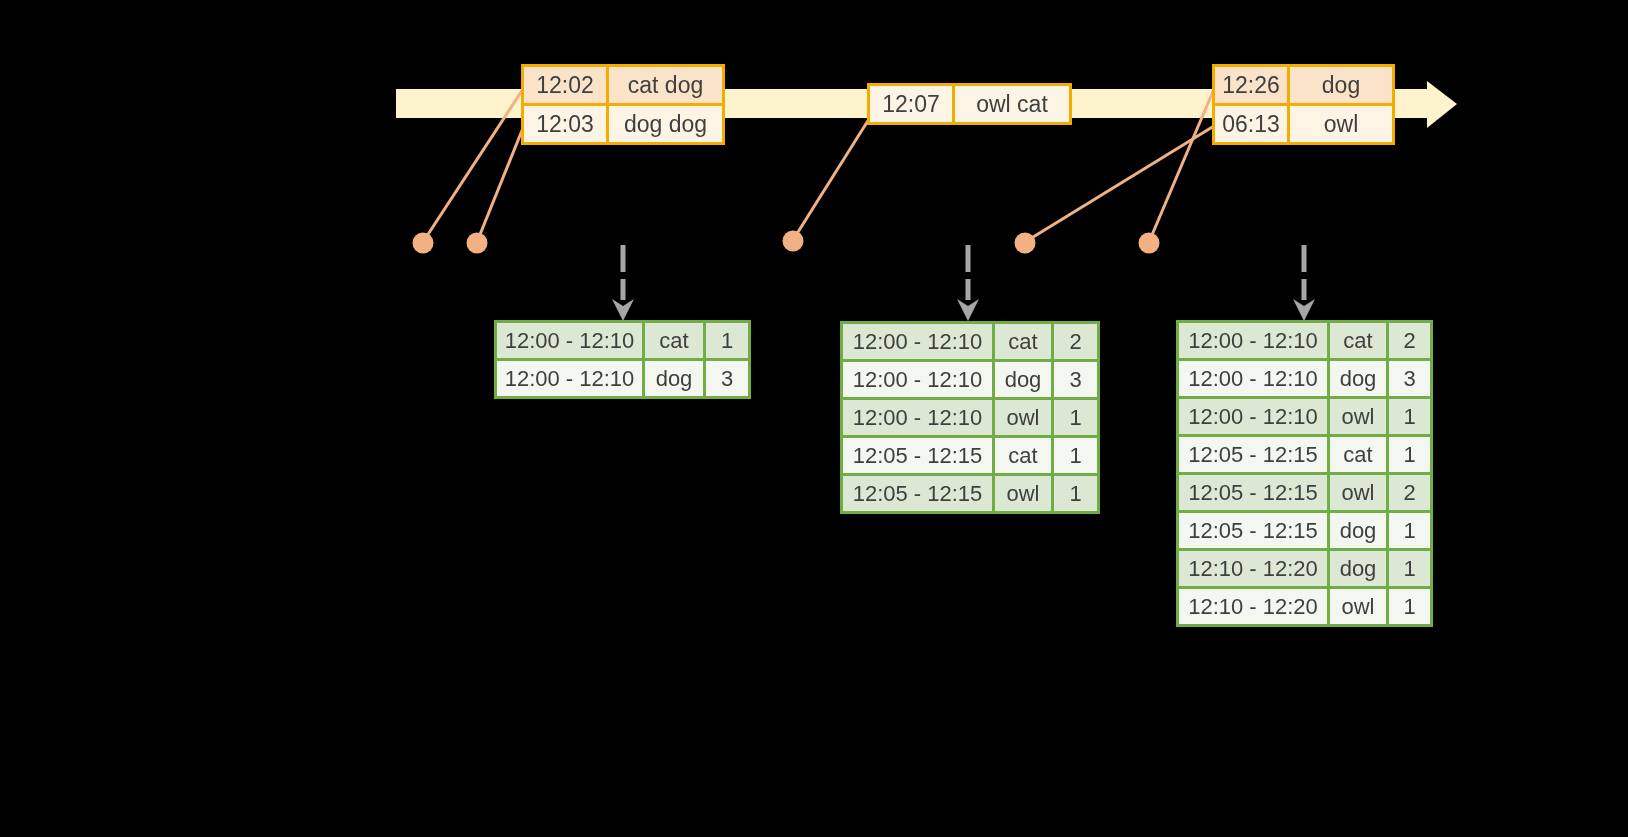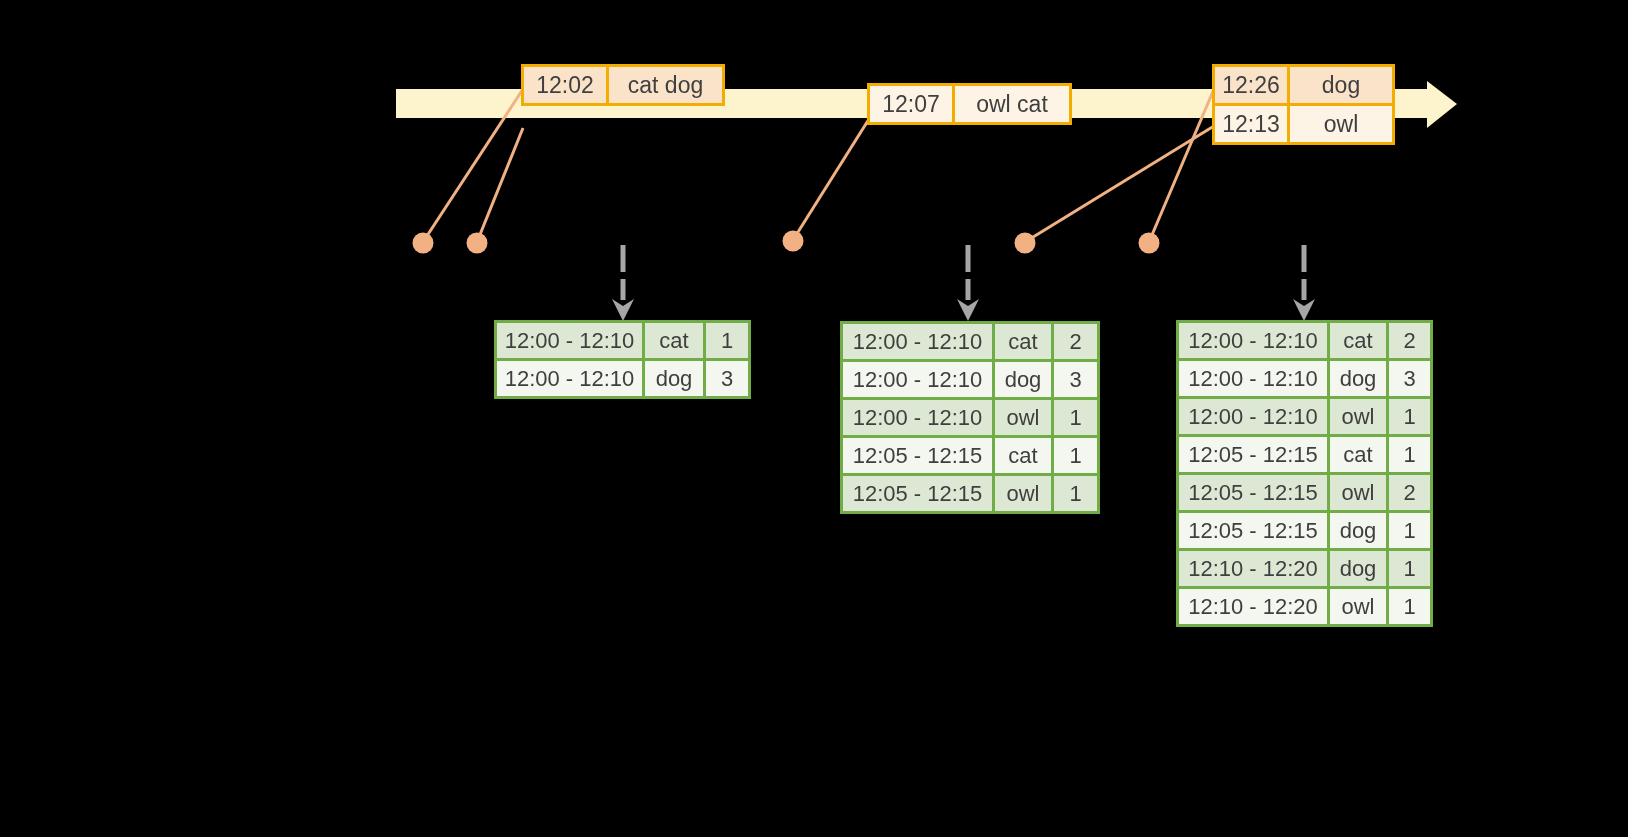--- a/index.html
+++ b/index.html
@@ -104,6 +104,10 @@
         <div class="cell cell-words">cat dog</div>
       </div>
 
+      <div class="row">
+        <div class="cell cell-time">12:03</div>
+        <div class="cell cell-words">dog dog</div>
+      </div>
     </div>
 
   <div class="event-table event-2">

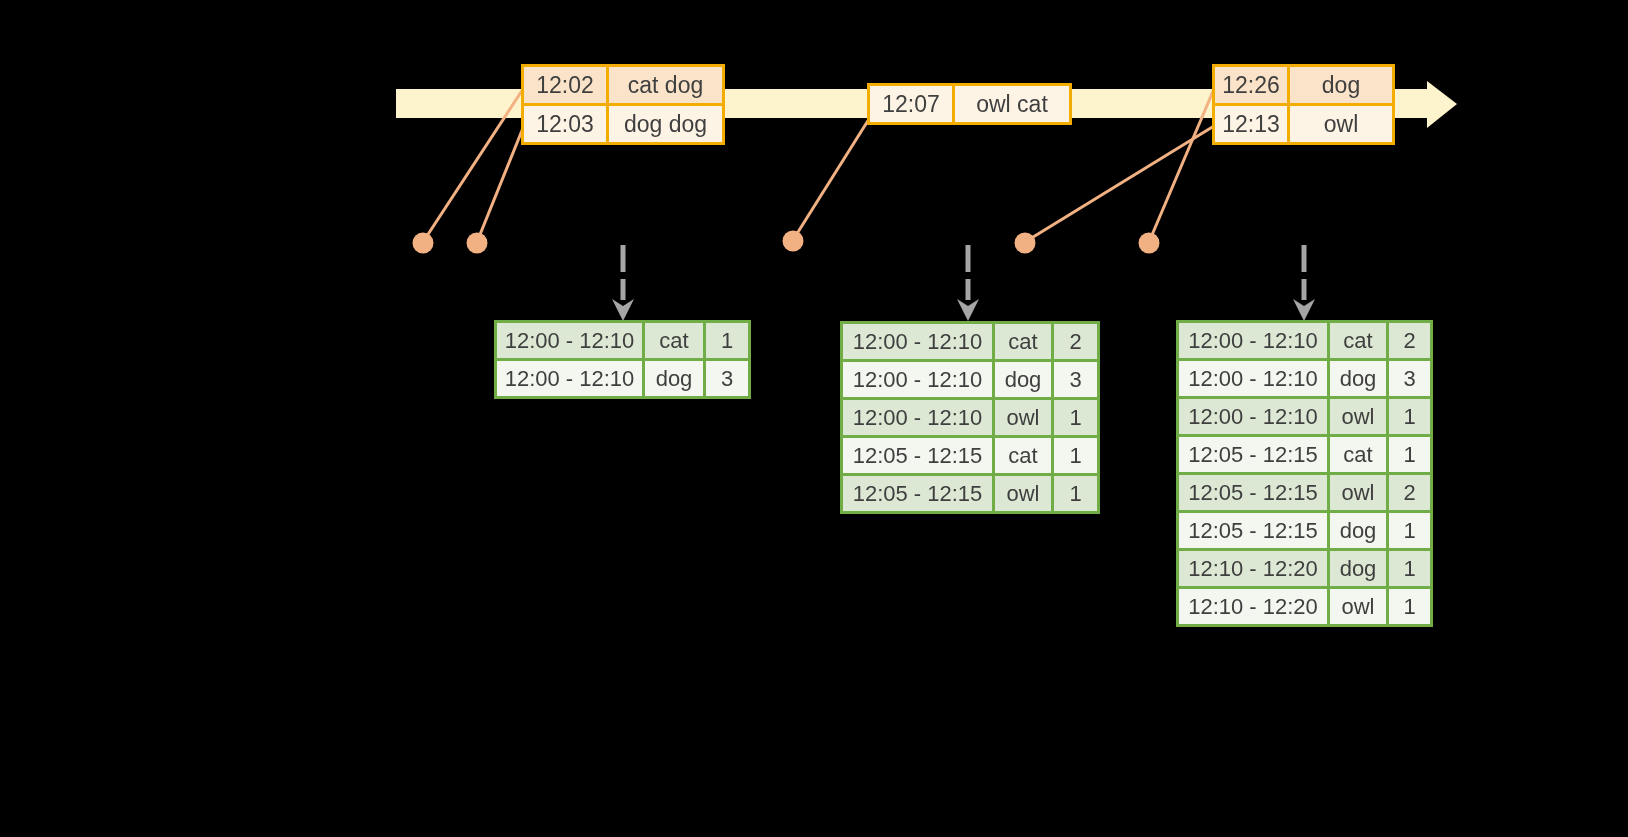--- a/index.html
+++ b/index.html
@@ -126,7 +126,7 @@
       </div>
 
       <div class="row">
-        <div class="cell cell-time">12:13</div>
+        <div class="cell cell-time">06:13</div>
         <div class="cell cell-words">owl</div>
       </div>
     </div>

